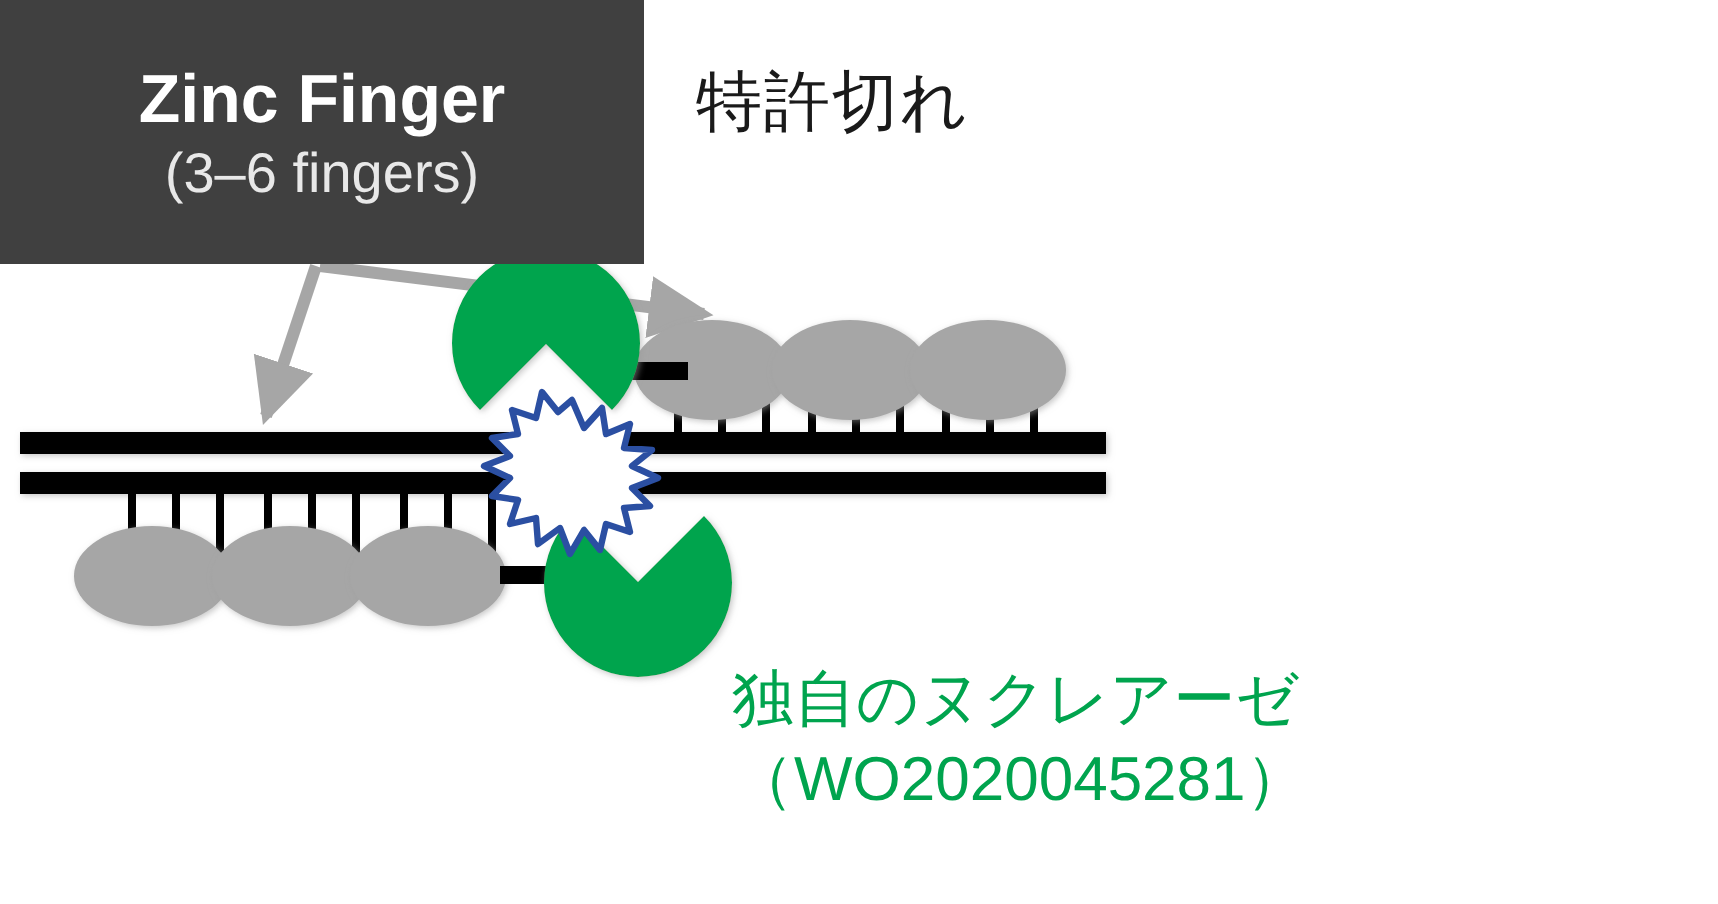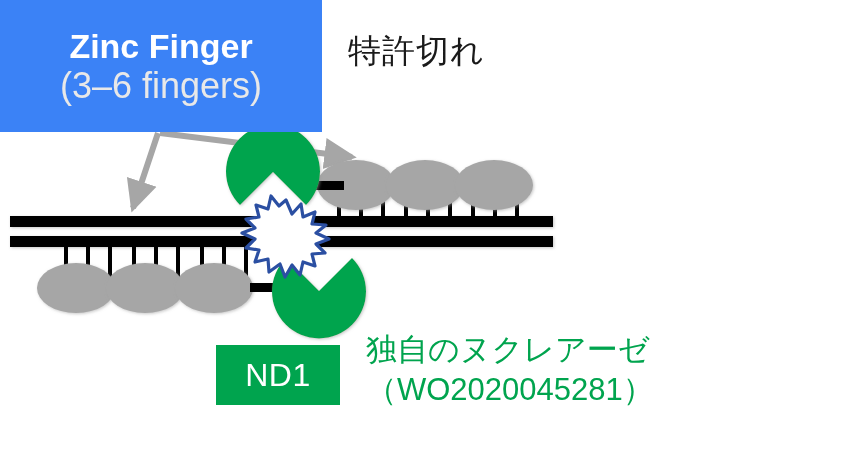--- a/index.html
+++ b/index.html
@@ -25,7 +25,7 @@
     top: 0px;
     width: 322px;
     height: 132px;
-    background: #3b82f6;
+    background: #404040;
     box-sizing: border-box;
     display: flex;
     flex-direction: column;

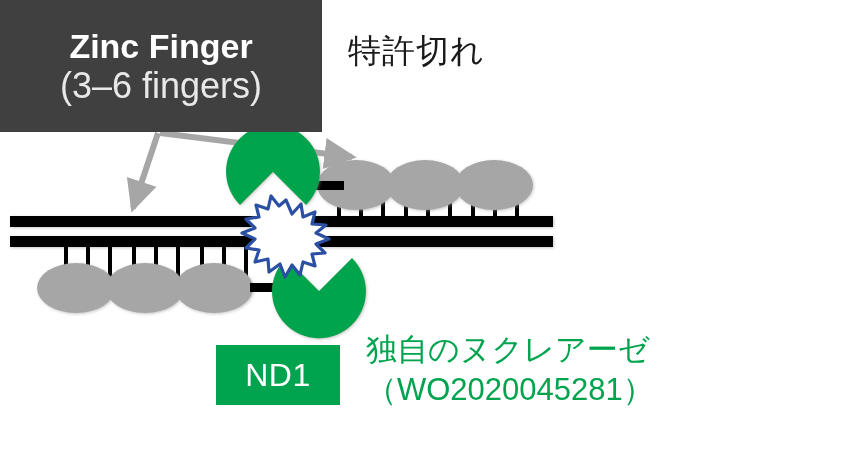--- a/index.html
+++ b/index.html
@@ -43,7 +43,7 @@
   }
   .zf-sub {
     color: #e8e8e8;
-    font-size: 36px;
+    font-size: 28px;
     font-weight: normal;
     line-height: 1.18;
     white-space: nowrap;

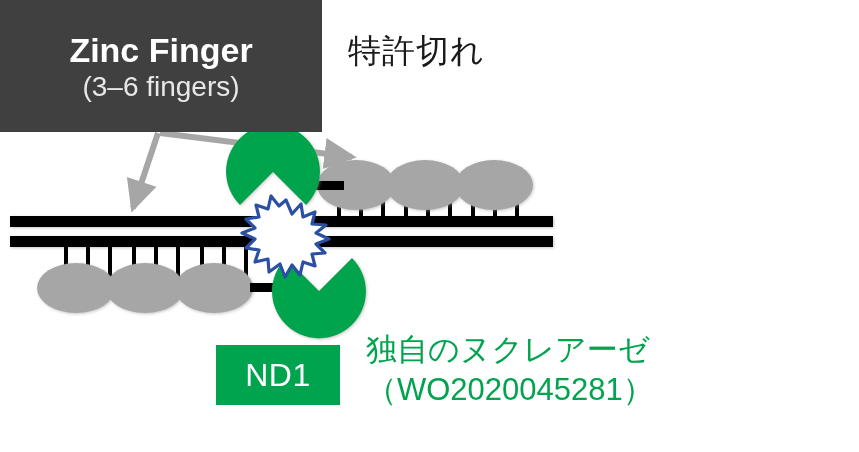--- a/index.html
+++ b/index.html
@@ -185,9 +185,6 @@
 
   <div class="patent-text">特許切れ</div>
 
-  <div class="nd1-box">
-    <span class="nd1-label">ND1</span>
-  </div>
 
   <div class="nuclease-caption">
     <div class="l1">独自のヌクレアーゼ</div>

